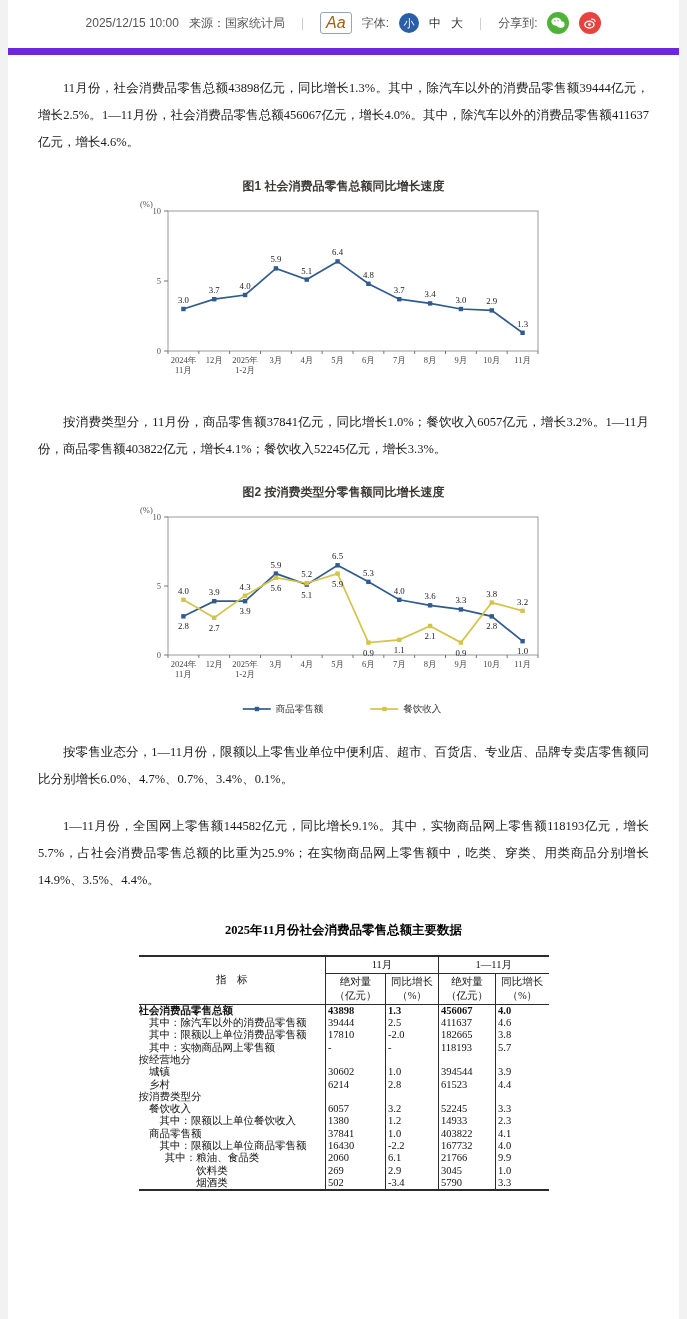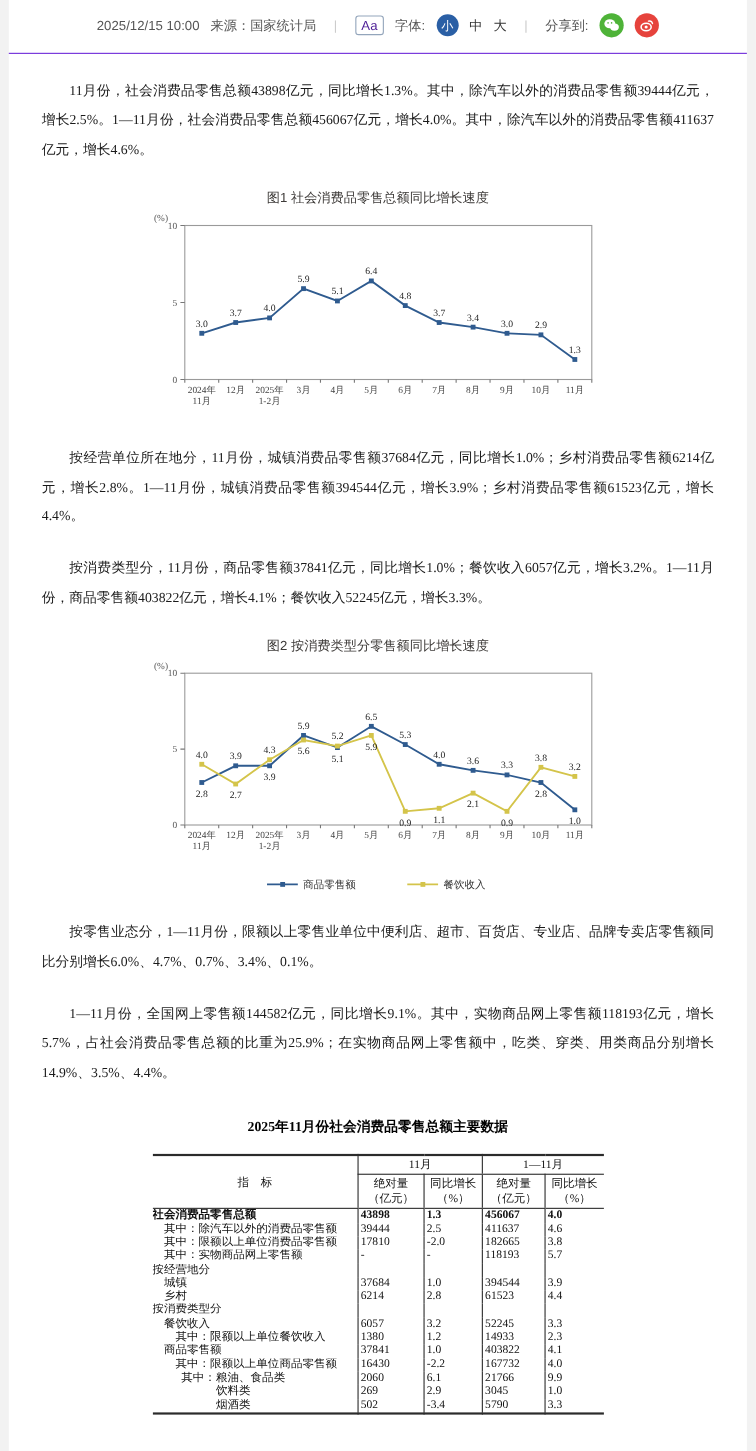--- a/index.html
+++ b/index.html
@@ -12,7 +12,7 @@
 
   .meta-bar { display:flex; align-items:center; justify-content:center; gap:10px;
     font-family:"Liberation Sans","DejaVu Sans",sans-serif; font-size:12px; color:#555;
-    padding:12px 0 14px; border-bottom:1px solid #6d28d9; }
+    padding:12px 0 14px; border-bottom:7px solid #6d28d9; }
   .meta-sep { color:#ccc; padding:0 6px; }
   .aa-box { border:1px solid #93a5bb; color:#4c1d95; border-radius:3px; padding:1px 5px; font-size:12px; cursor:pointer; }
   .font-btn { cursor:pointer; color:#333; }

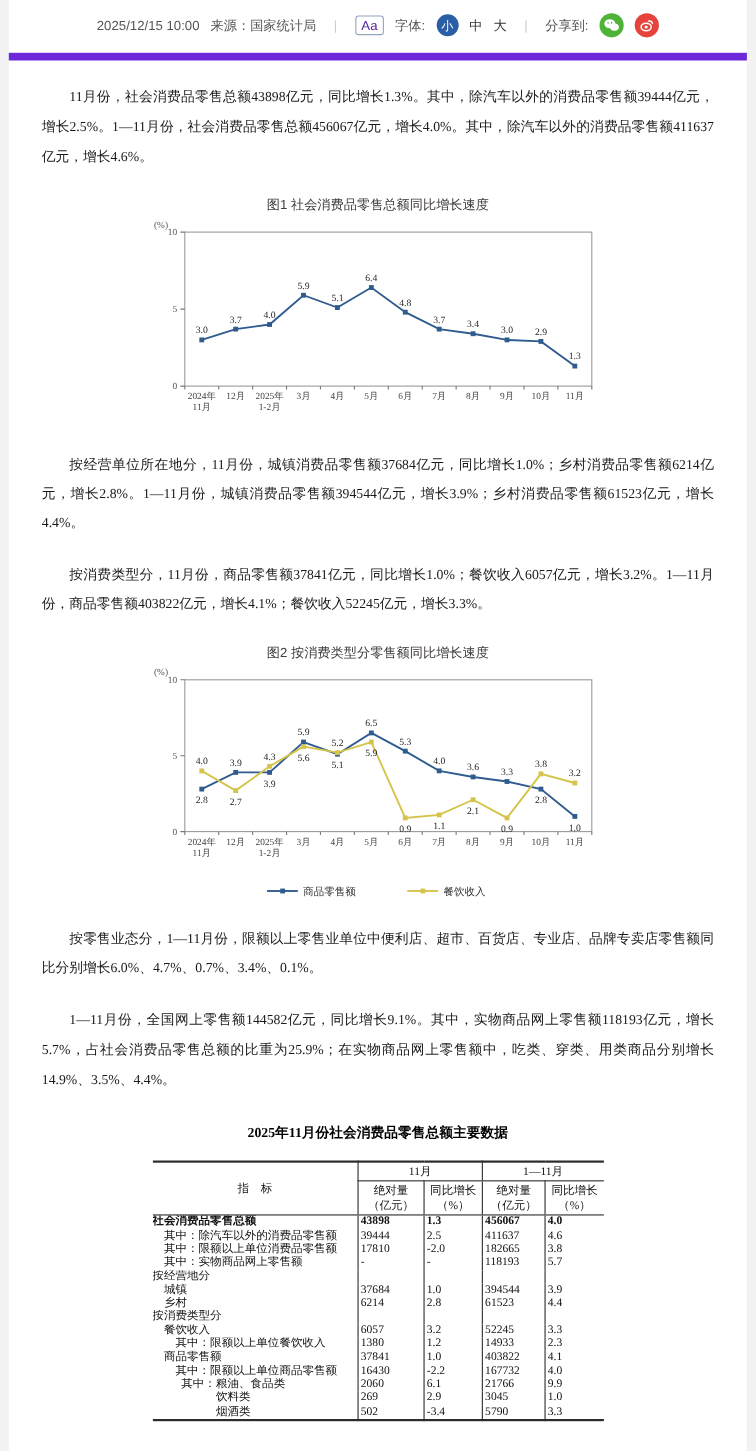--- a/index.html
+++ b/index.html
@@ -14,7 +14,7 @@
     font-family:"Liberation Sans","DejaVu Sans",sans-serif; font-size:12px; color:#555;
     padding:12px 0 14px; border-bottom:7px solid #6d28d9; }
   .meta-sep { color:#ccc; padding:0 6px; }
-  .aa-box { border:1px solid #93a5bb; color:#4c1d95; border-radius:3px; padding:1px 5px; font-size:12px; cursor:pointer; }
+  .aa-box { border:1px solid #93a5bb; color:#a16207; border-radius:3px; padding:1px 5px; font-size:16px; cursor:pointer;font-style:italic; }
   .font-btn { cursor:pointer; color:#333; }
   .font-btn.active { width:20px; height:20px; background:#2a5fa5; color:#fff; border-radius:50%;
     display:inline-flex; align-items:center; justify-content:center; font-size:11px; }

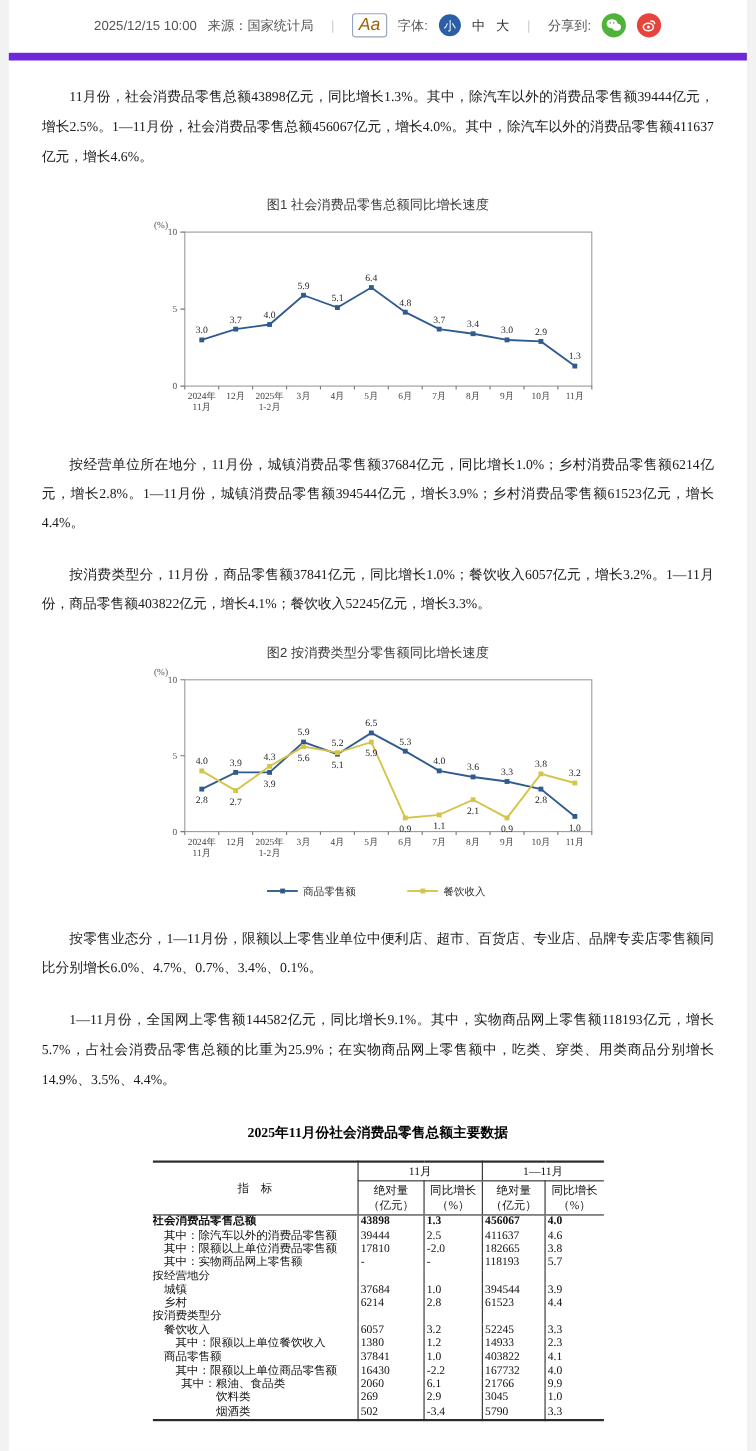--- a/index.html
+++ b/index.html
@@ -27,7 +27,7 @@
     text-indent:2em; text-align:justify; }
 
   .chart-block { margin:22px auto 6px; width:420px; text-align:center; }
-  .chart-title { font-family:"Liberation Sans","DejaVu Sans",sans-serif; font-weight:normal;
+  .chart-title { font-family:"Liberation Sans","DejaVu Sans",sans-serif; font-weight:bold;
     font-size:12px; color:#3d3a38; margin-bottom:2px; }
   .chart-svg svg { display:block; margin:0 auto; }
 

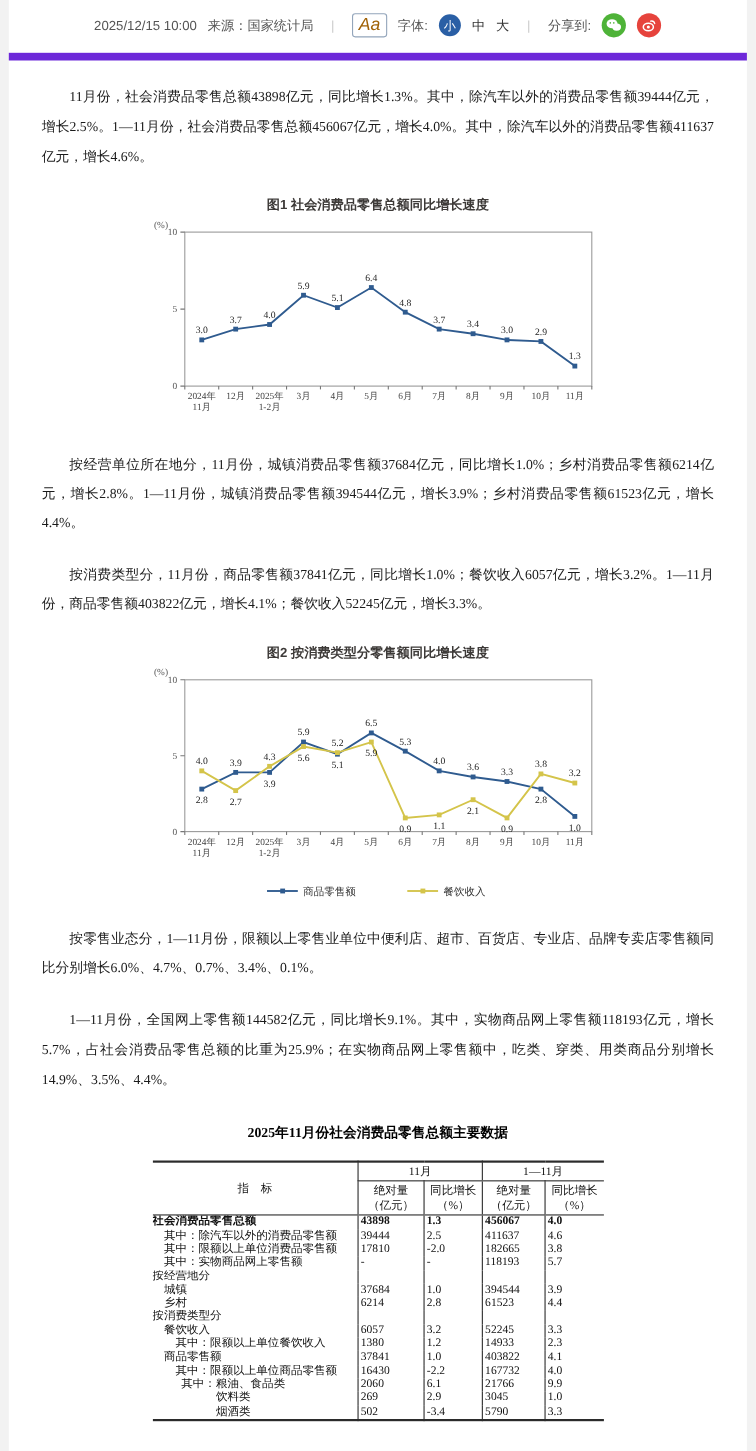--- a/index.html
+++ b/index.html
@@ -153,7 +153,6 @@
       </div>
   </div>
 
-  <p class="body-paragraph">按经营单位所在地分，11月份，城镇消费品零售额37684亿元，同比增长1.0%；乡村消费品零售额6214亿元，增长2.8%。1—11月份，城镇消费品零售额394544亿元，增长3.9%；乡村消费品零售额61523亿元，增长4.4%。</p>
   <p class="body-paragraph">按消费类型分，11月份，商品零售额37841亿元，同比增长1.0%；餐饮收入6057亿元，增长3.2%。1—11月份，商品零售额403822亿元，增长4.1%；餐饮收入52245亿元，增长3.3%。</p>
 
   <div class="chart-block">

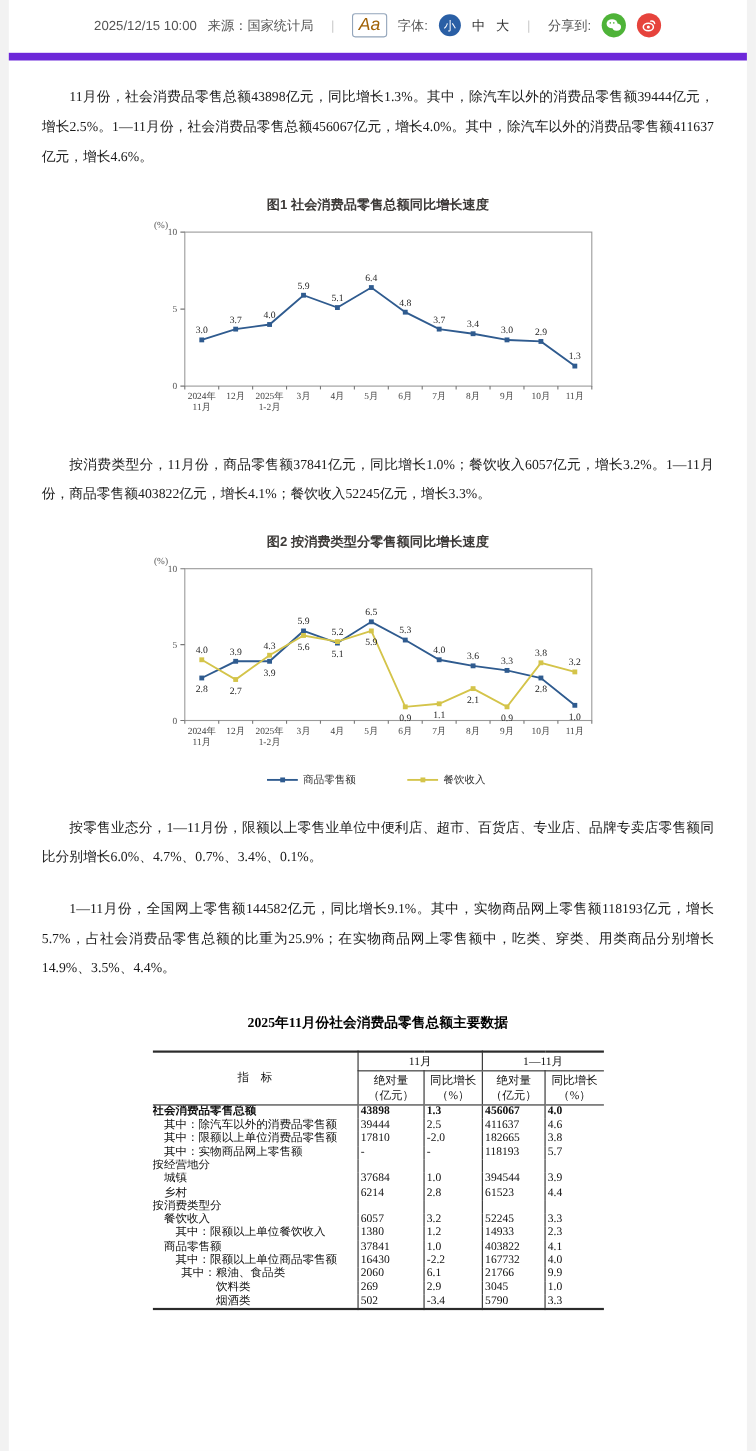--- a/index.html
+++ b/index.html
@@ -323,7 +323,7 @@
           </tr>
           <tr>
             <td style="padding-left: 1em;">城镇</td>
-            <td class="num v-l">37684</td>
+            <td class="num v-l">30602</td>
             <td class="num v-l">1.0</td>
             <td class="num v-l">394544</td>
             <td class="num v-l">3.9</td>

